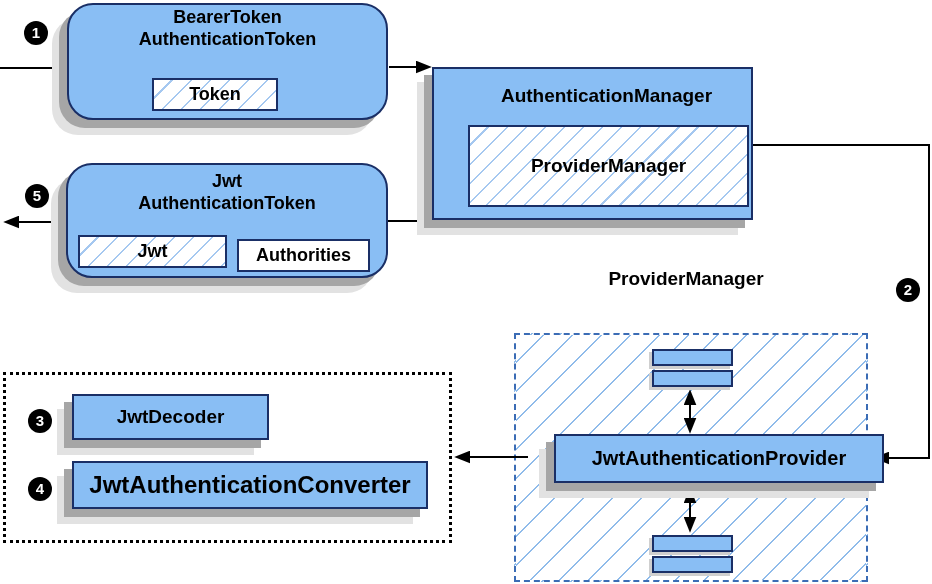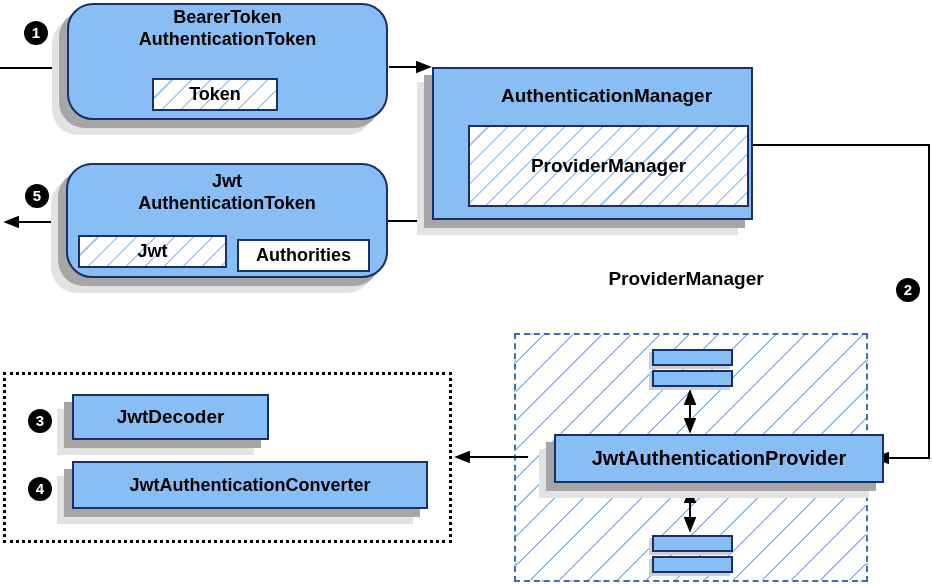--- a/index.html
+++ b/index.html
@@ -123,7 +123,7 @@
 
   <div class="node center-label" style="left:72px;top:394px;width:197px;height:46px;font-size:19px;">JwtDecoder</div>
 
-  <div class="node center-label" style="left:72px;top:461px;width:356px;height:48px;font-size:18px;">JwtAuthenticationConverter</div>
+  <div class="node center-label" style="left:72px;top:461px;width:356px;height:48px;font-size:24px;">JwtAuthenticationConverter</div>
 
   <div class="badge" style="left:24px;top:21px;">1</div>
   <div class="badge" style="left:896px;top:278px;">2</div>

